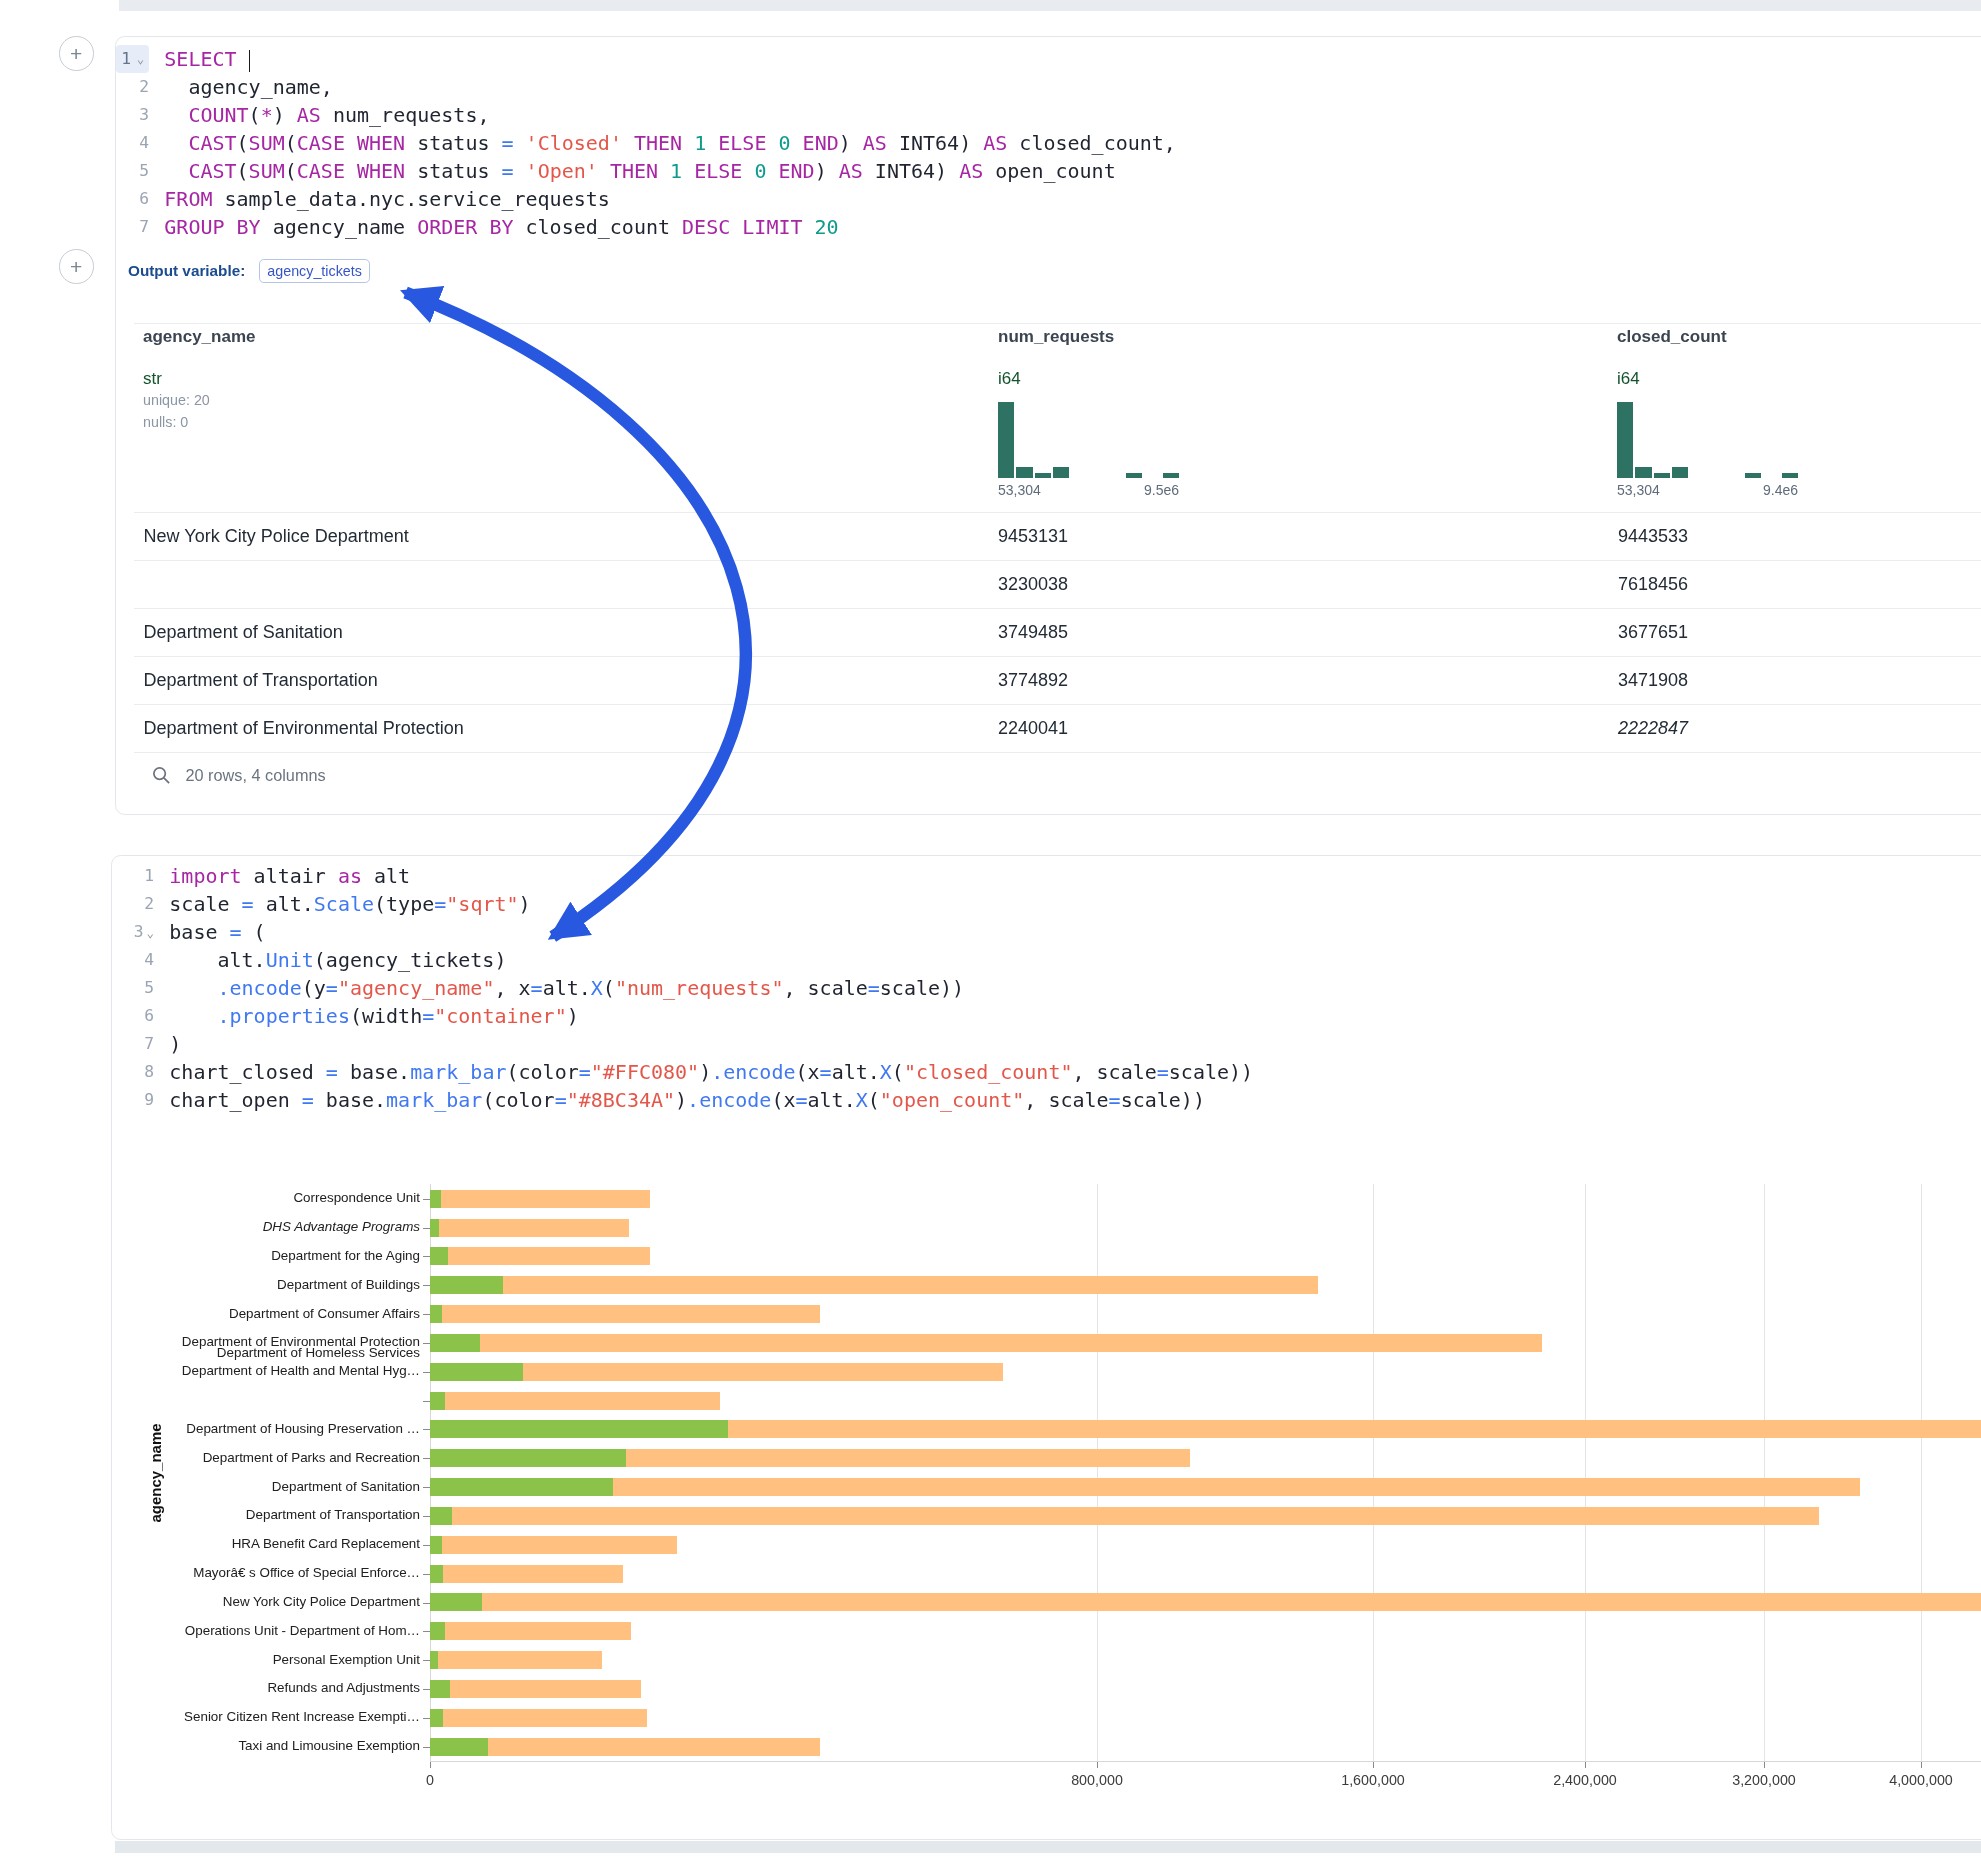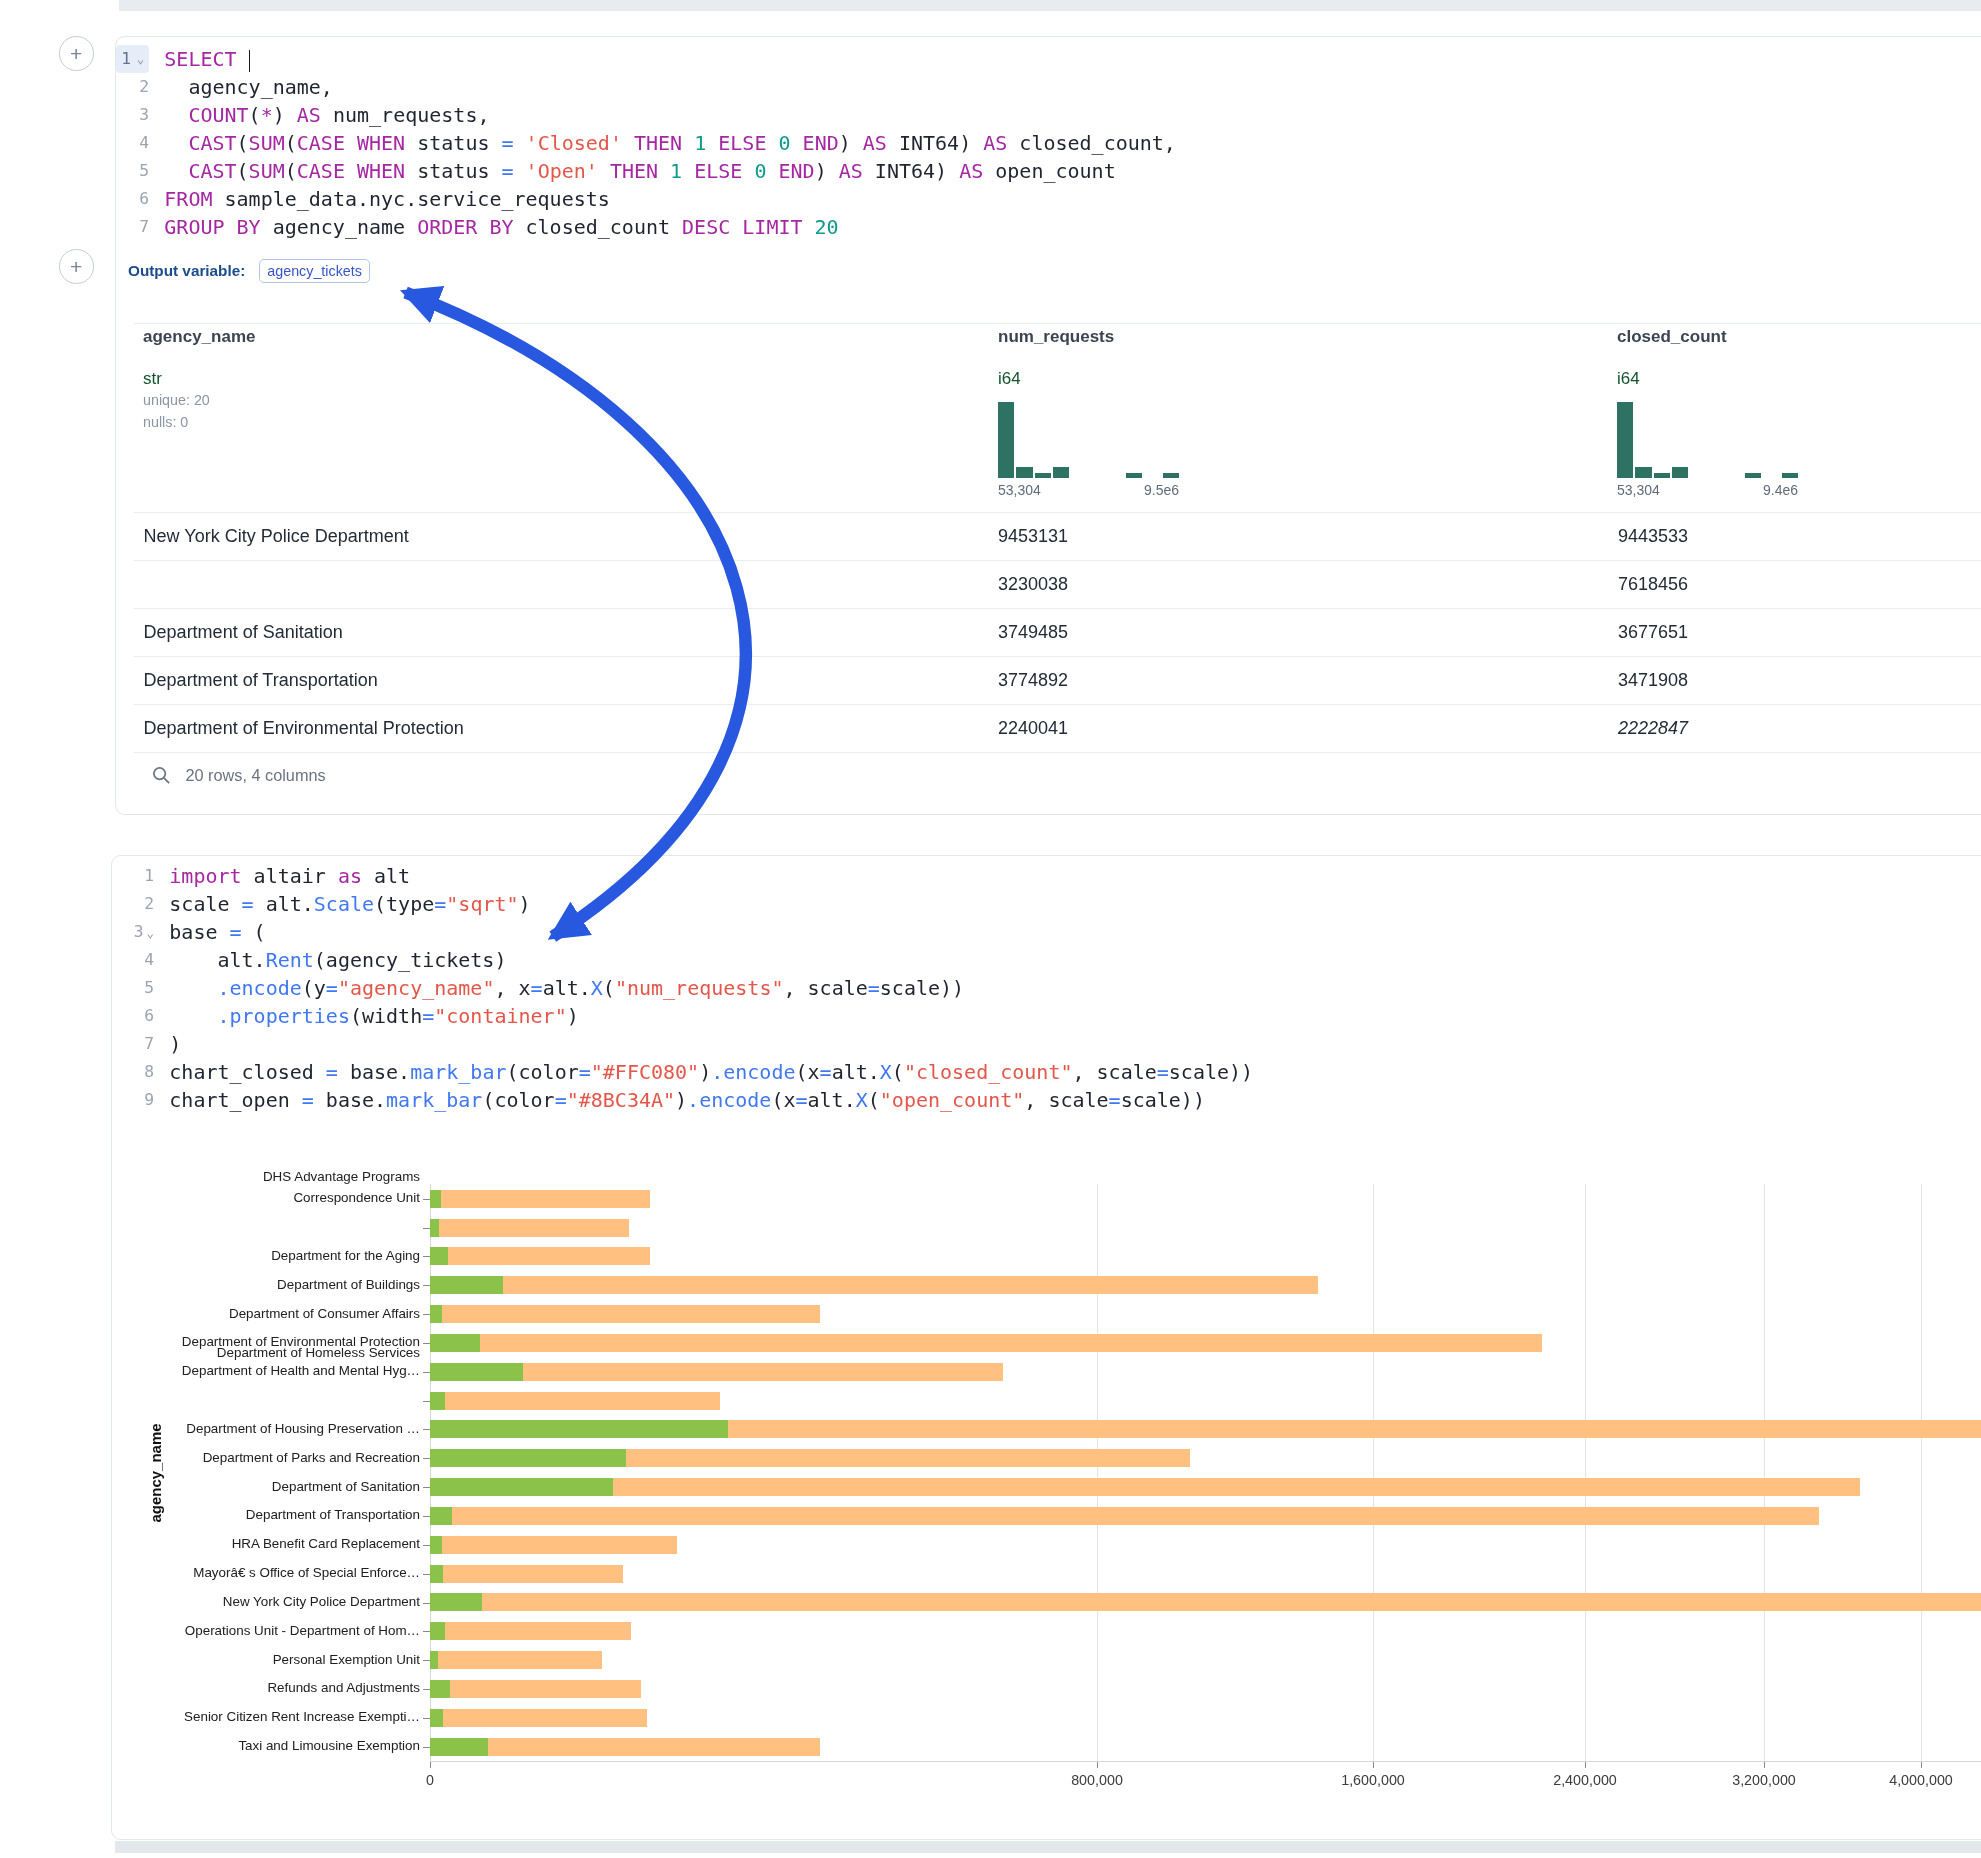--- a/index.html
+++ b/index.html
@@ -186,7 +186,7 @@
       <div class="code-line"><span class="ln"><span>1</span></span><span class="code-text"><span class="tk-k">import</span><span class="tk-p"> altair </span><span class="tk-k">as</span><span class="tk-p"> alt</span></span></div>
       <div class="code-line"><span class="ln"><span>2</span></span><span class="code-text"><span class="tk-p">scale </span><span class="tk-o">=</span><span class="tk-p"> alt.</span><span class="tk-f">Scale</span><span class="tk-p">(type</span><span class="tk-o">=</span><span class="tk-s">"sqrt"</span><span class="tk-p">)</span></span></div>
       <div class="code-line"><span class="ln"><span>3<span class="fold">⌄</span></span></span><span class="code-text"><span class="tk-p">base </span><span class="tk-o">=</span><span class="tk-p"> (</span></span></div>
-      <div class="code-line"><span class="ln"><span>4</span></span><span class="code-text"><span class="tk-p">    alt.</span><span class="tk-f">Rent</span><span class="tk-p">(agency_tickets)</span></span></div>
+      <div class="code-line"><span class="ln"><span>4</span></span><span class="code-text"><span class="tk-p">    alt.</span><span class="tk-f">Unit</span><span class="tk-p">(agency_tickets)</span></span></div>
       <div class="code-line"><span class="ln"><span>5</span></span><span class="code-text"><span class="tk-p">    </span><span class="tk-f">.encode</span><span class="tk-p">(y</span><span class="tk-o">=</span><span class="tk-s">"agency_name"</span><span class="tk-p">, x</span><span class="tk-o">=</span><span class="tk-p">alt.</span><span class="tk-f">X</span><span class="tk-p">(</span><span class="tk-s">"num_requests"</span><span class="tk-p">, scale</span><span class="tk-o">=</span><span class="tk-p">scale))</span></span></div>
       <div class="code-line"><span class="ln"><span>6</span></span><span class="code-text"><span class="tk-p">    </span><span class="tk-f">.properties</span><span class="tk-p">(width</span><span class="tk-o">=</span><span class="tk-s">"container"</span><span class="tk-p">)</span></span></div>
       <div class="code-line"><span class="ln"><span>7</span></span><span class="code-text"><span class="tk-p">)</span></span></div>

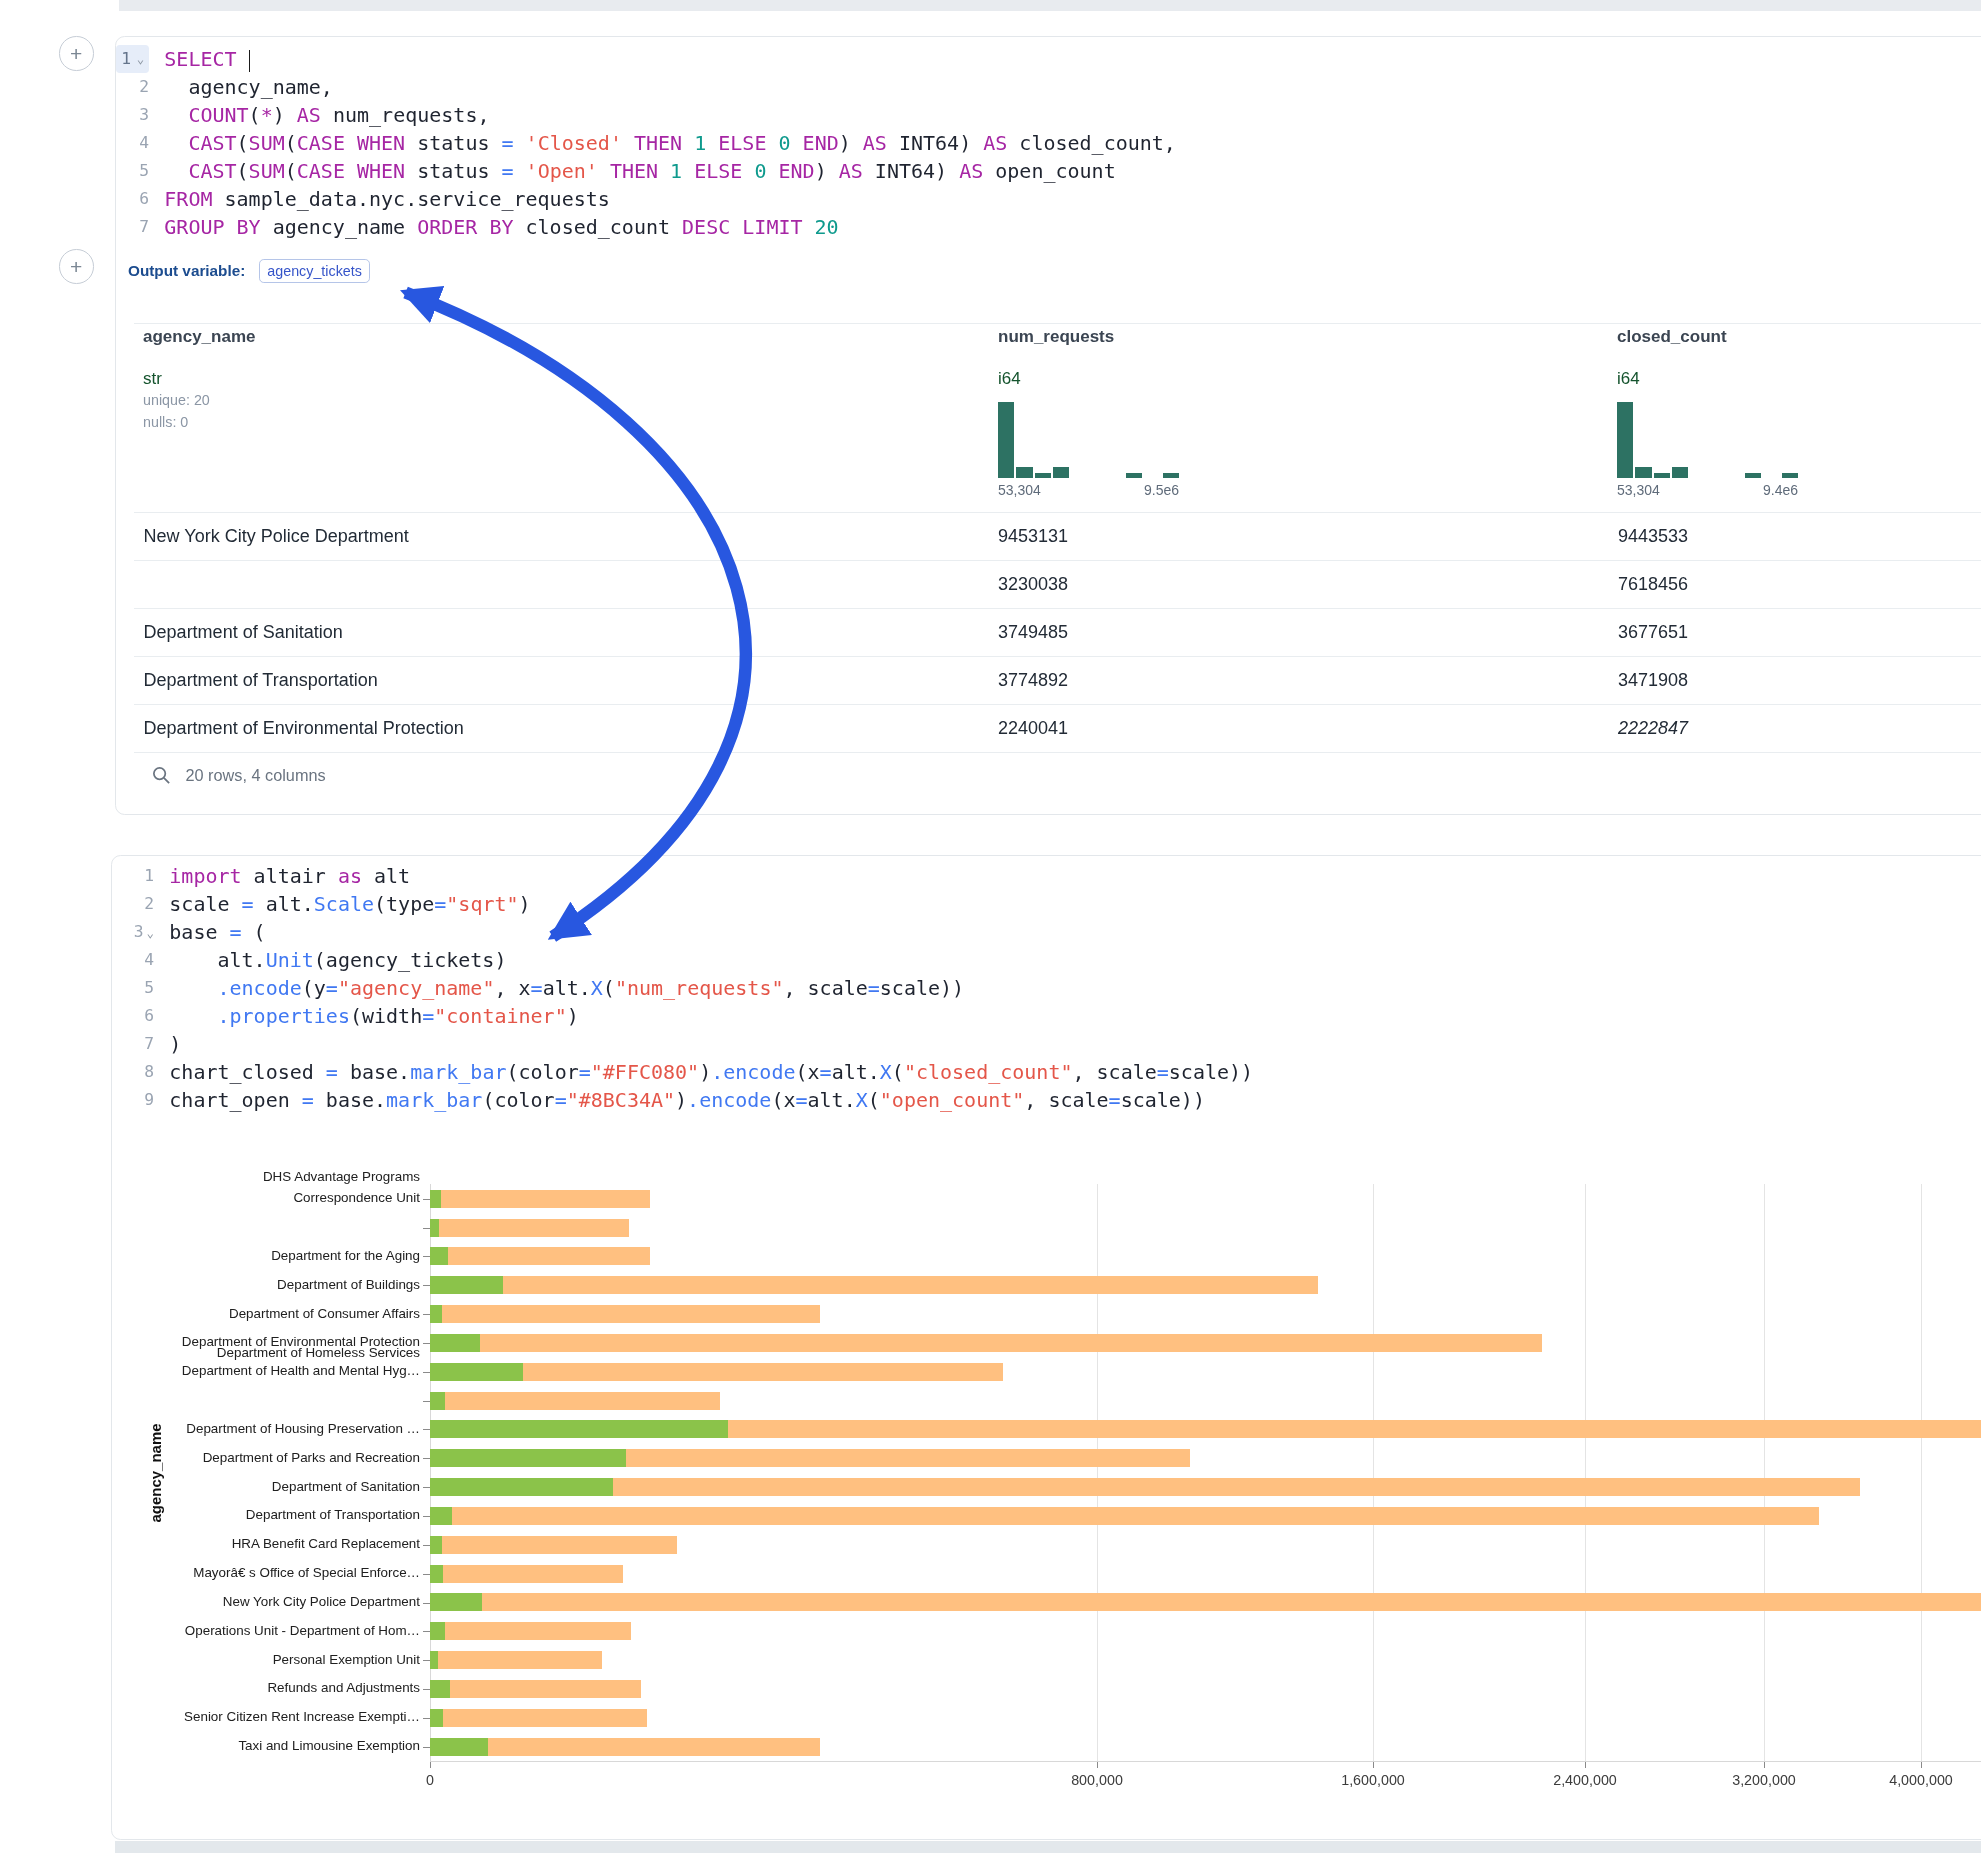--- a/index.html
+++ b/index.html
@@ -218,7 +218,7 @@
       <div class="ytick" style="left: 423px; top: 1199px;"></div>
       <div class="bar" style="left: 430px; top: 1190px; width: 220px; background: rgb(255, 192, 128);"></div>
       <div class="bar" style="left: 430px; top: 1190px; width: 10.5px; background: rgb(139, 195, 74);"></div>
-      <div class="ylabel" style="top: 1169px;">DHS Advantage Programs</div>
+      <div class="ylabel" style="top: 1219px; font-style: italic;">DHS Advantage Programs</div>
       <div class="ytick" style="left: 423px; top: 1228px;"></div>
       <div class="bar" style="left: 430px; top: 1219px; width: 199px; background: rgb(255, 192, 128);"></div>
       <div class="bar" style="left: 430px; top: 1219px; width: 9px; background: rgb(139, 195, 74);"></div>

